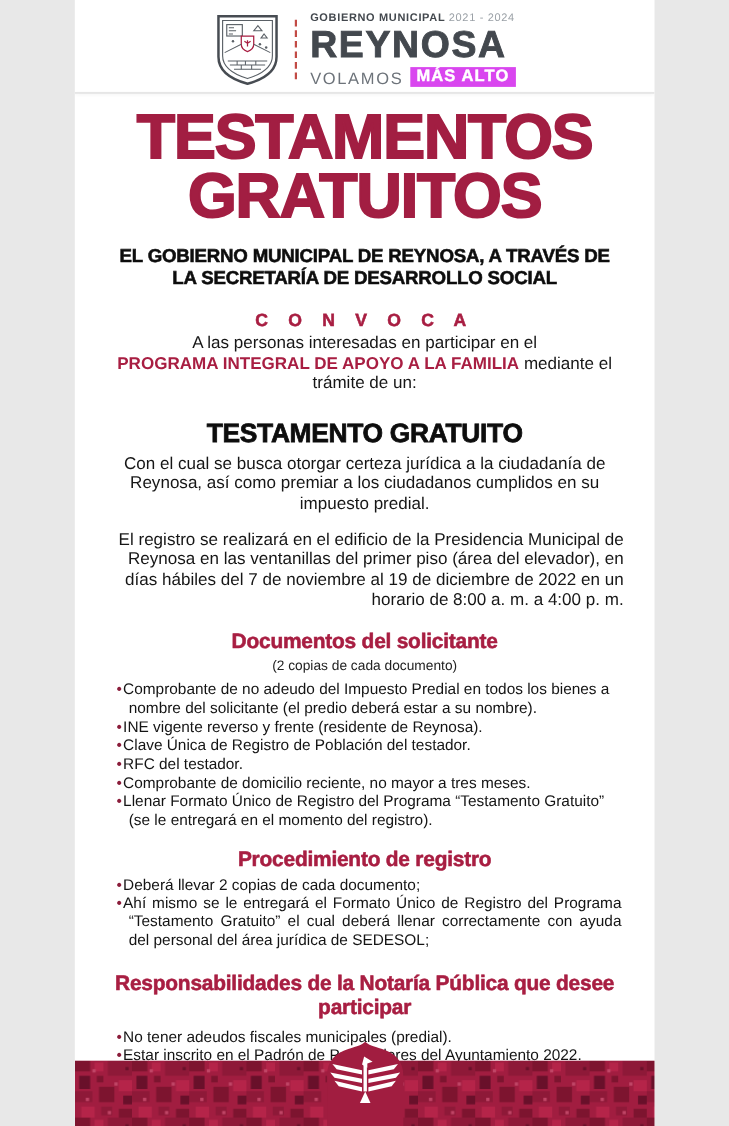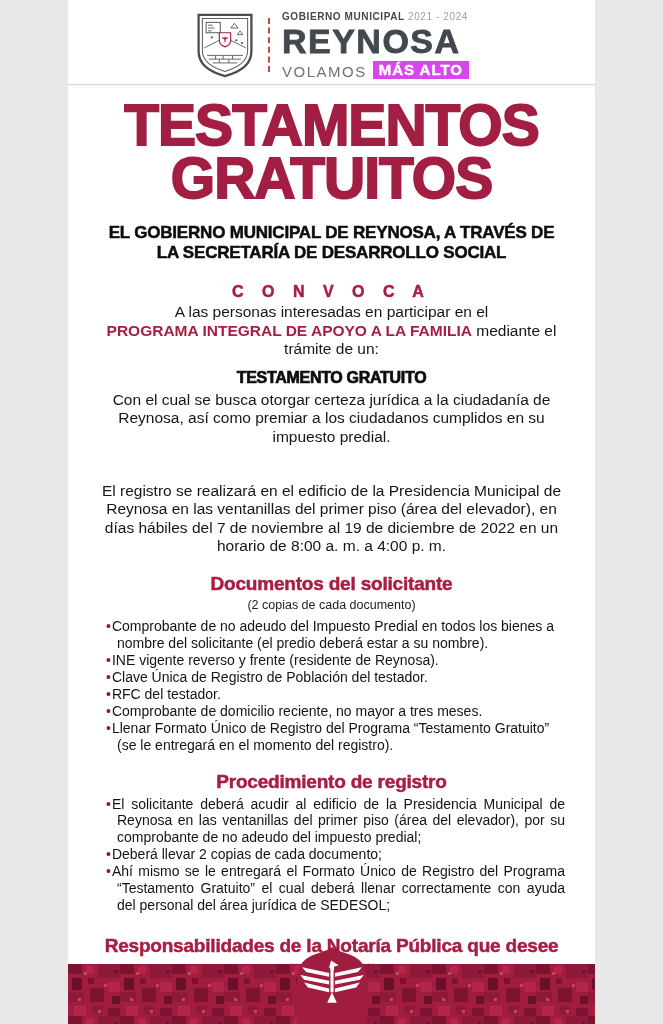--- a/index.html
+++ b/index.html
@@ -46,8 +46,8 @@
   .center-par{margin:0 28px;text-align:center;font-size:15.5px;line-height:1.2;}
   .red-strong{color:#a81e42;font-weight:bold;}
   .h2-black{
-    margin:10px 0 4px;text-align:center;
-    font-size:16px;font-weight:bold;color:#0d0d0d;
+    margin:22px 0 4px;text-align:center;
+    font-size:24px;font-weight:bold;color:#0d0d0d;
     -webkit-text-stroke:.7px #0d0d0d;letter-spacing:-.3px;
   }
   .spacer-par{margin-top:35px;}

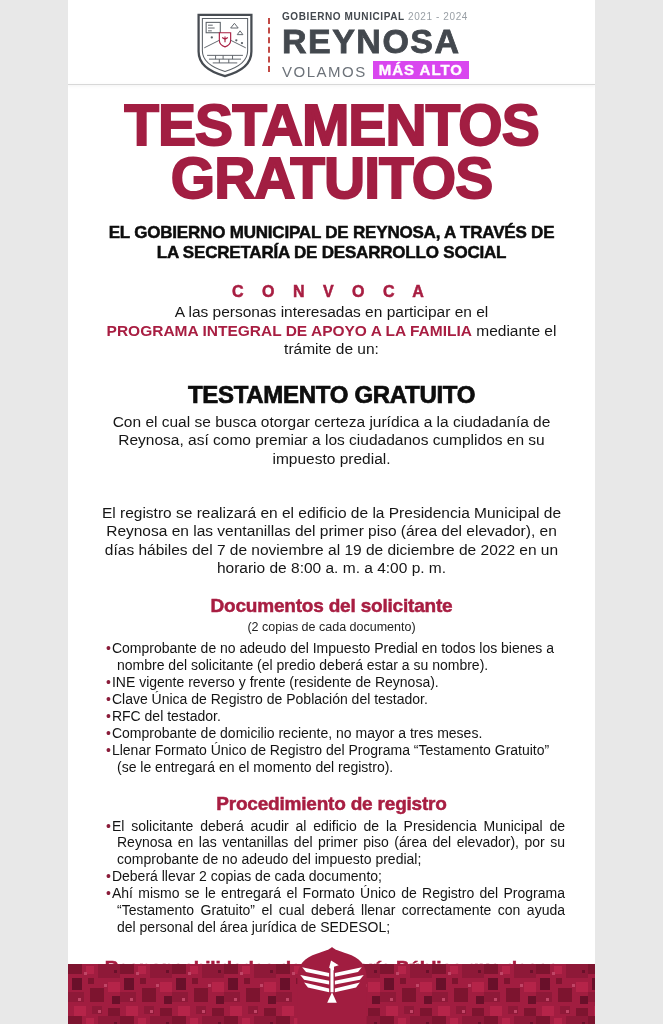--- a/index.html
+++ b/index.html
@@ -50,7 +50,7 @@
     font-size:24px;font-weight:bold;color:#0d0d0d;
     -webkit-text-stroke:.7px #0d0d0d;letter-spacing:-.3px;
   }
-  .spacer-par{margin-top:35px;}
+  .spacer-par{margin-top:13px;text-align:right;}
   
   .h2-red{
     margin:17px 0 3px;text-align:center;

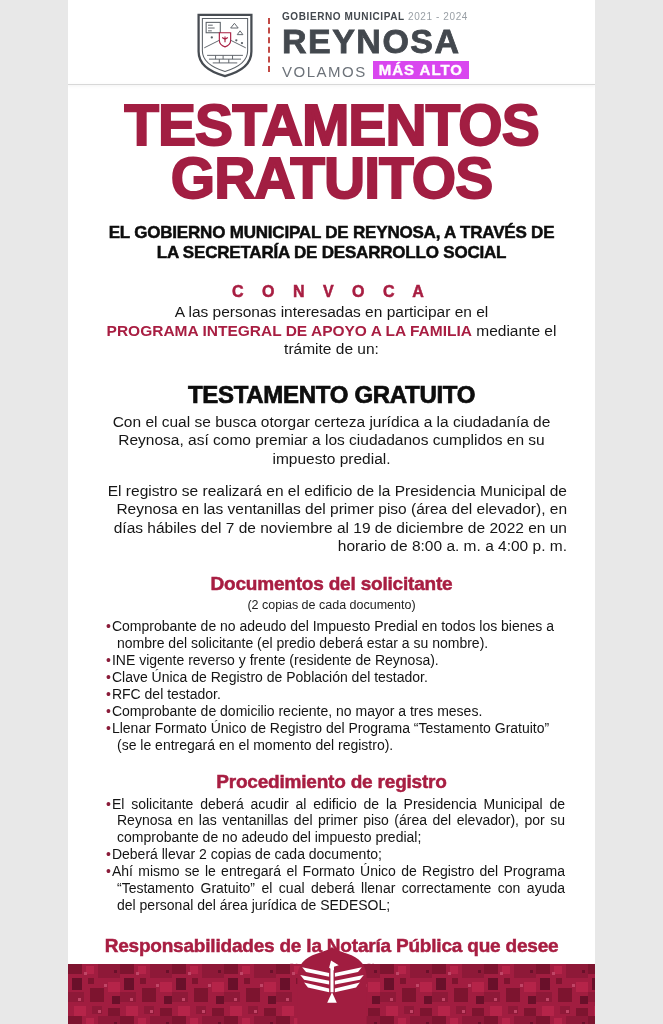--- a/index.html
+++ b/index.html
@@ -147,7 +147,6 @@
   <h2 class="h2-red">Procedimiento de registro</h2>
   <ul class="bullets justified">
 
-      <li><span class="dot">•</span><span>El solicitante deberá acudir al edificio de la Presidencia Municipal de Reynosa en las ventanillas del primer piso (área del elevador), por su comprobante de no adeudo del impuesto predial;</span></li>
 
       <li><span class="dot">•</span><span>Deberá llevar 2 copias de cada documento;</span></li>
 

